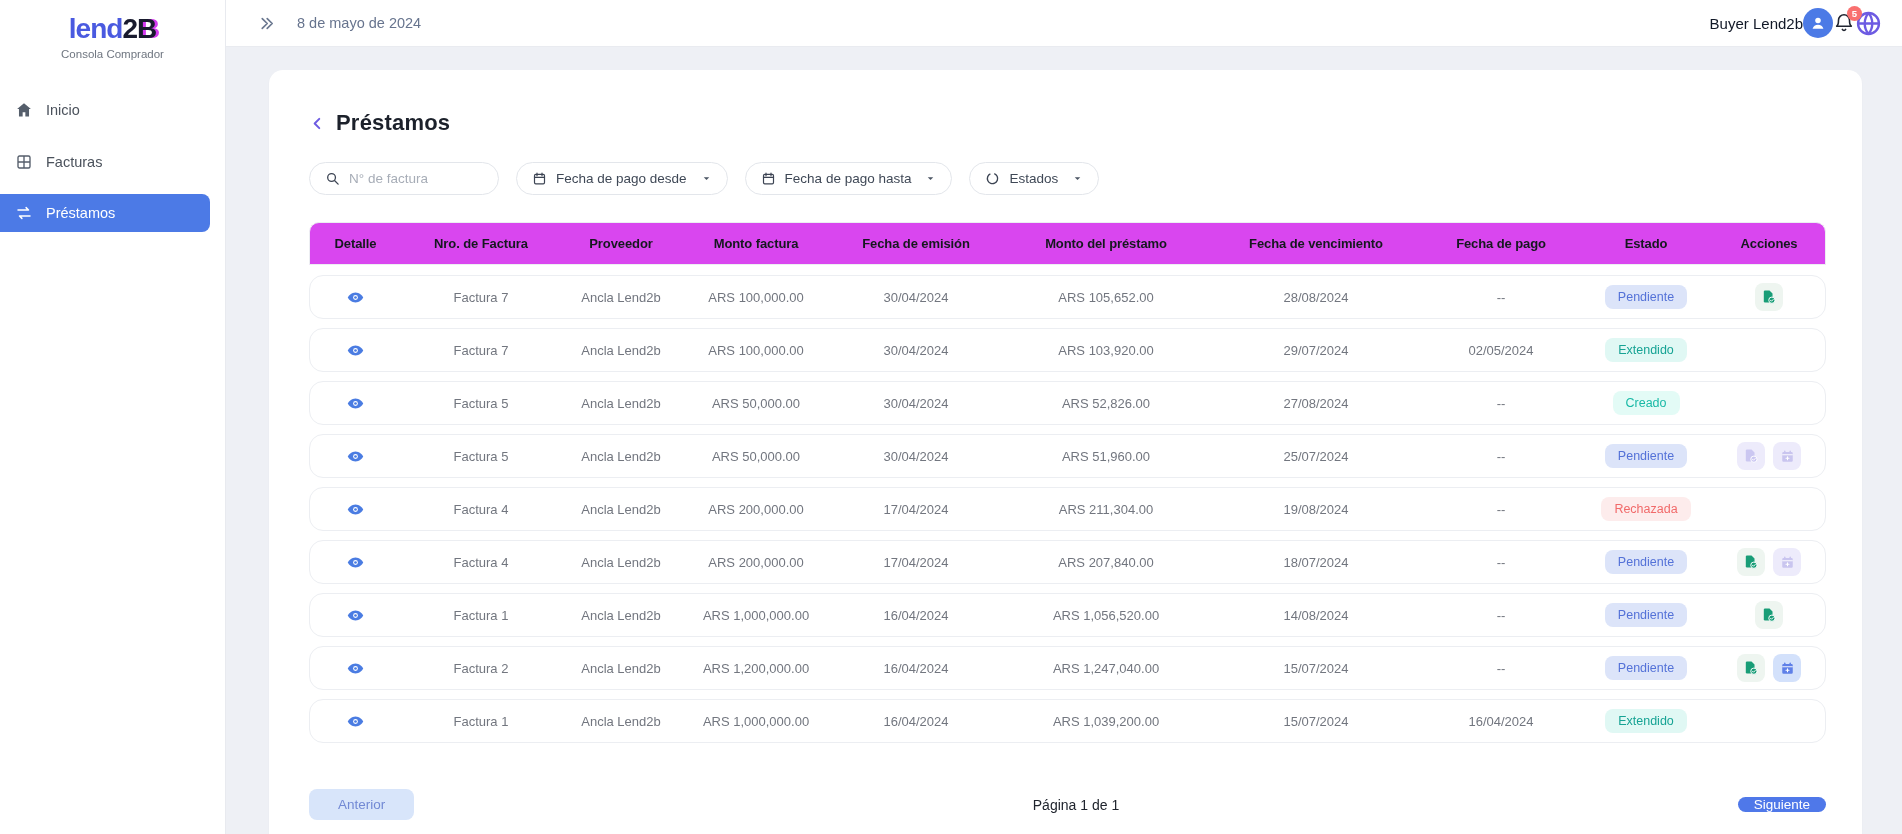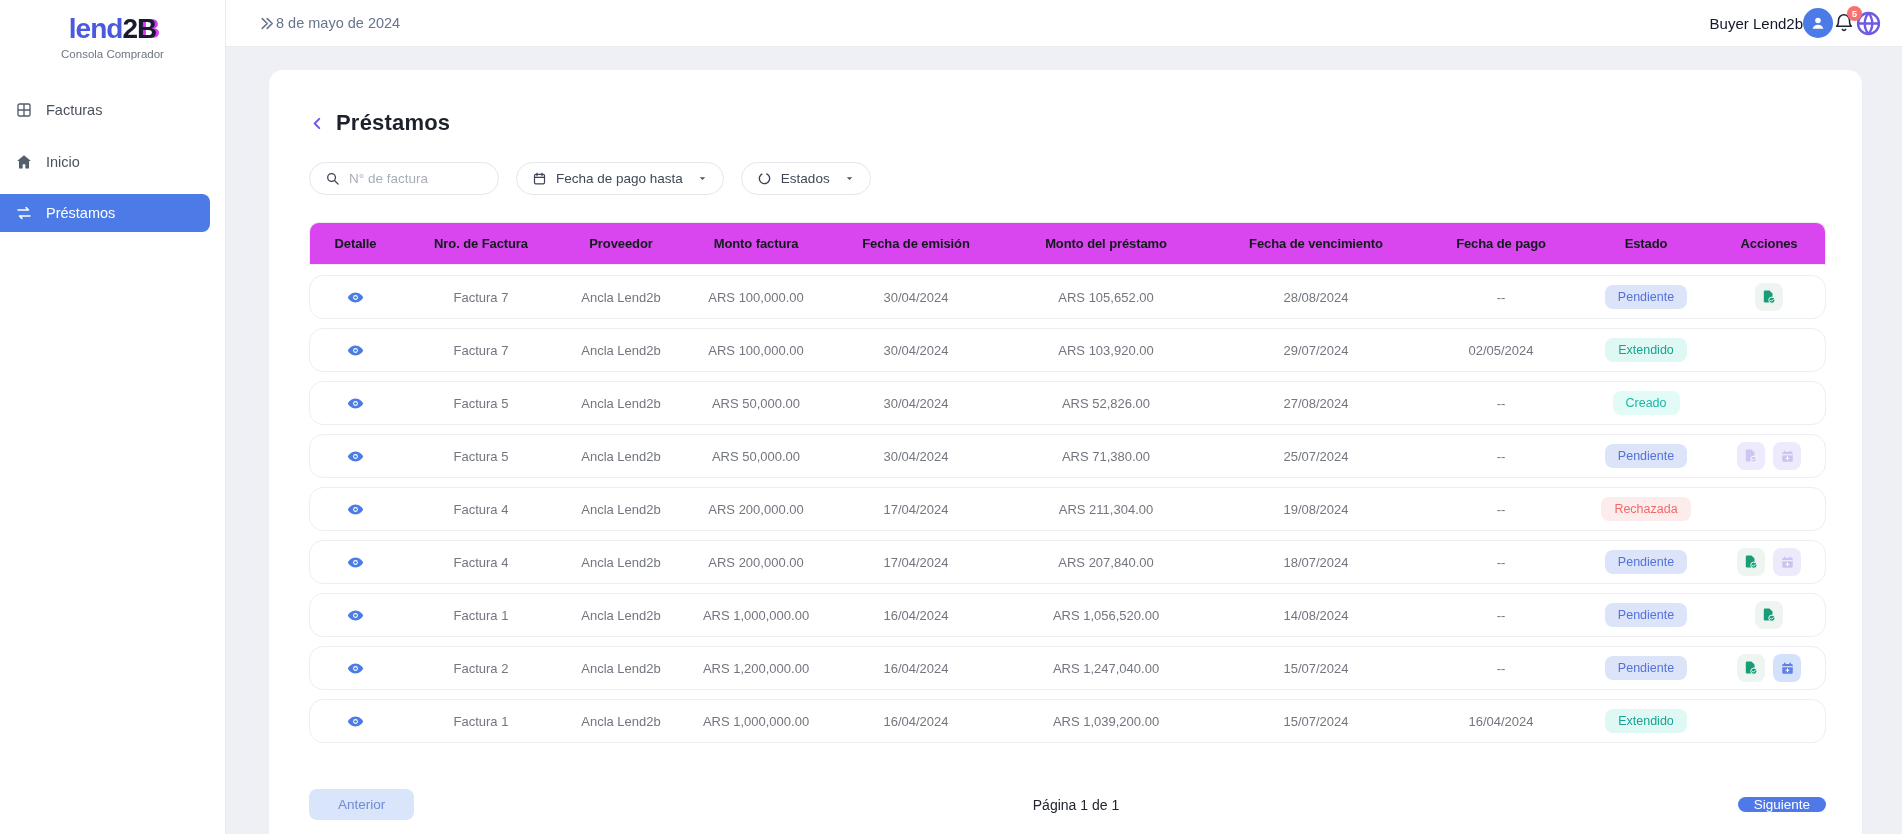--- a/index.html
+++ b/index.html
@@ -25,7 +25,7 @@
   .topbar { position:absolute; left:226px; top:0; width:1676px; height:47px; background:#fff;
             border-bottom:1px solid #e9ebf0; display:flex; align-items:center;
             justify-content:space-between; padding:0 20px 0 32px; z-index:2; }
-  .tb-left { display:flex; align-items:center; gap:1px; }
+  .tb-left { display:flex; align-items:center; gap:22px; }
   .tb-date { font-size:14.5px; color:#67748e; }
   .tb-right { display:flex; align-items:center; }
   .tb-user { font-size:15px; color:#111827; font-weight:500; }

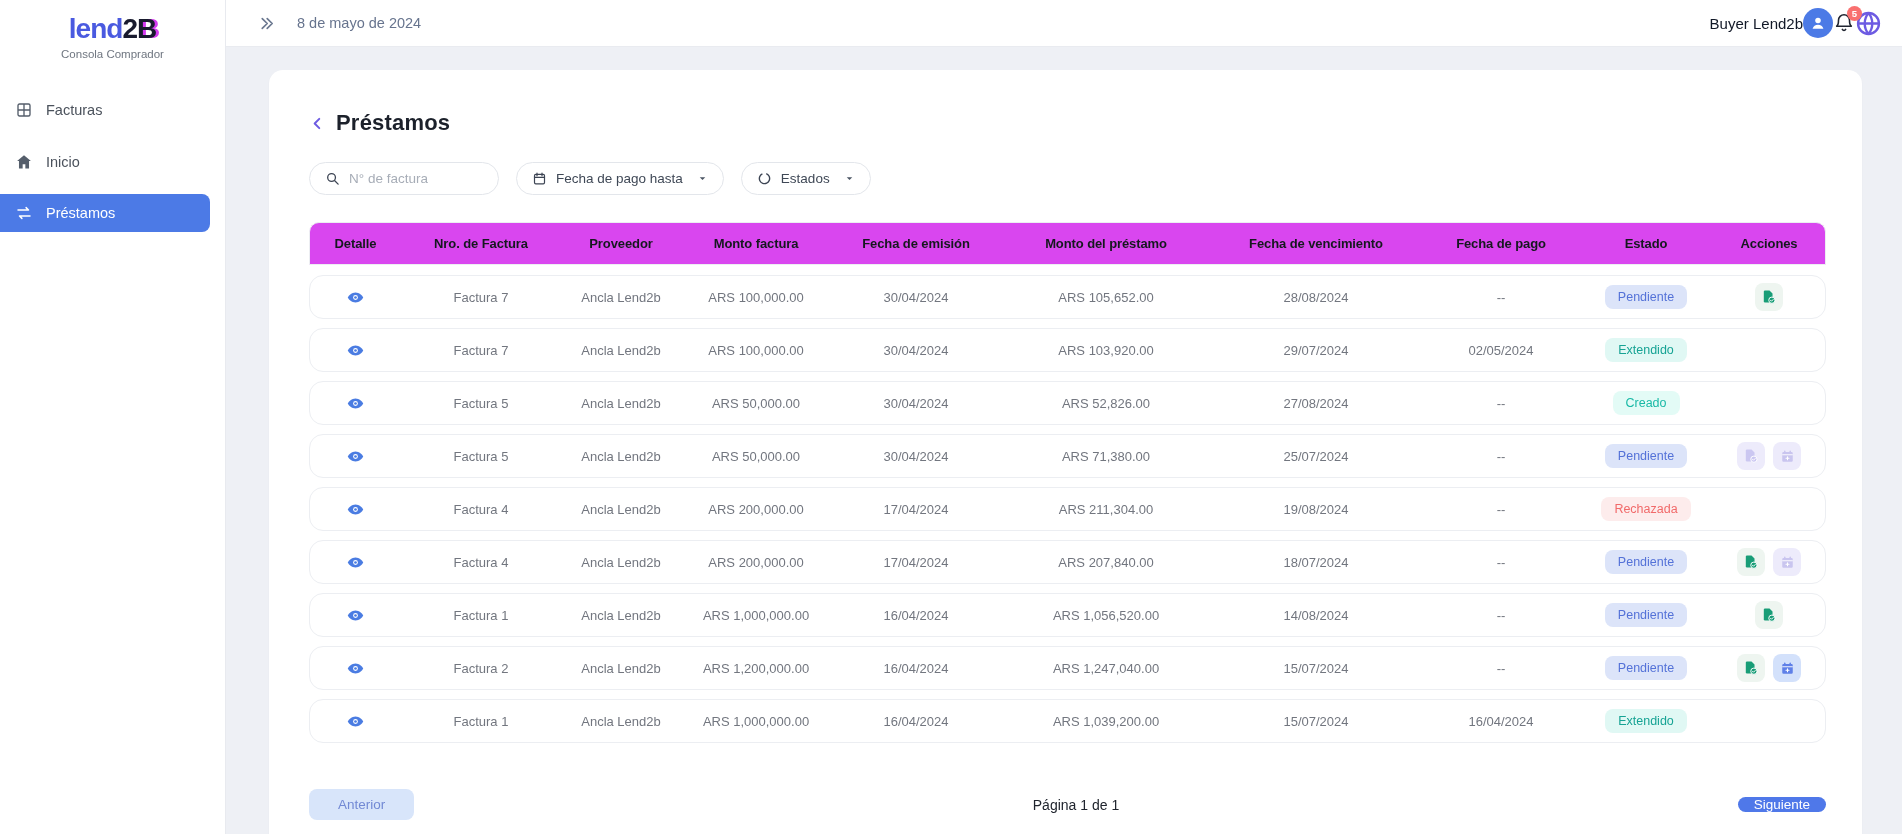--- a/index.html
+++ b/index.html
@@ -89,20 +89,20 @@
     <nav class="nav">
       <div class="nav-item">
         <span class="nicon">
+          <svg width="18" height="18" viewBox="0 0 24 24" fill="#555e6b">
+              <path d="M12 3l9.2 7.8h-2.5V20.5h-4.9v-5.6h-3.6v5.6H5.3V10.8H2.8z"></path>
+            </svg>
+        </span>
+        <span>Inicio</span>
+      </div>
+      <div class="nav-item">
+        <span class="nicon">
           <svg width="18" height="18" viewBox="0 0 24 24" fill="none" stroke="#555e6b" stroke-width="1.8">
               <rect x="4" y="4" width="16" height="16" rx="2"></rect>
               <path d="M4 12h16M12 4v16"></path>
             </svg>
         </span>
         <span>Facturas</span>
-      </div>
-      <div class="nav-item">
-        <span class="nicon">
-          <svg width="18" height="18" viewBox="0 0 24 24" fill="#555e6b">
-              <path d="M12 3l9.2 7.8h-2.5V20.5h-4.9v-5.6h-3.6v5.6H5.3V10.8H2.8z"></path>
-            </svg>
-        </span>
-        <span>Inicio</span>
       </div>
       <div class="nav-item active">
         <span class="nicon">

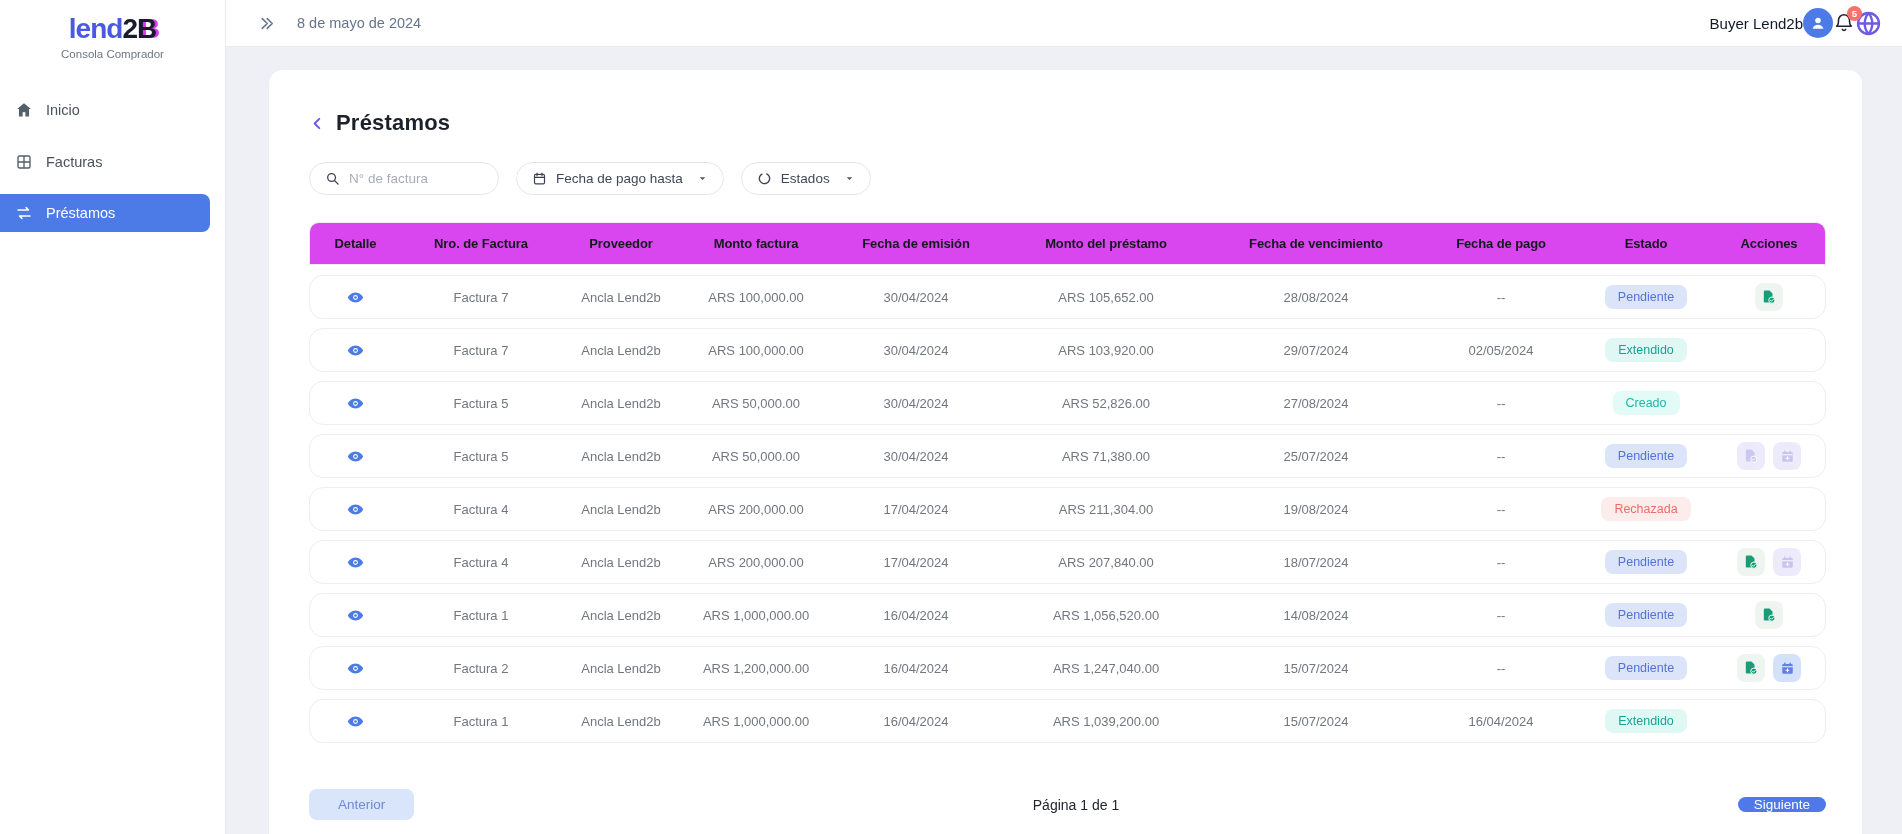--- a/index.html
+++ b/index.html
@@ -175,6 +175,20 @@
               <path d="M8 3.5v4M16 3.5v4M4 10.2h16"></path>
             </svg>
         </span>
+        <span>Fecha de pago desde</span>
+        <span class="caret">
+          <svg width="11" height="11" viewBox="0 0 24 24" fill="#4b5563">
+              <path d="M6 9.5l6 6 6-6z"></path>
+            </svg>
+        </span>
+      </button>
+      <button class="pill">
+        <span style="display:flex">
+          <svg width="15" height="15" viewBox="0 0 24 24" fill="none" stroke="#3c4453" stroke-width="1.9" stroke-linecap="round">
+              <rect x="4" y="5.5" width="16" height="15" rx="2"></rect>
+              <path d="M8 3.5v4M16 3.5v4M4 10.2h16"></path>
+            </svg>
+        </span>
         <span>Fecha de pago hasta</span>
         <span class="caret">
           <svg width="11" height="11" viewBox="0 0 24 24" fill="#4b5563">

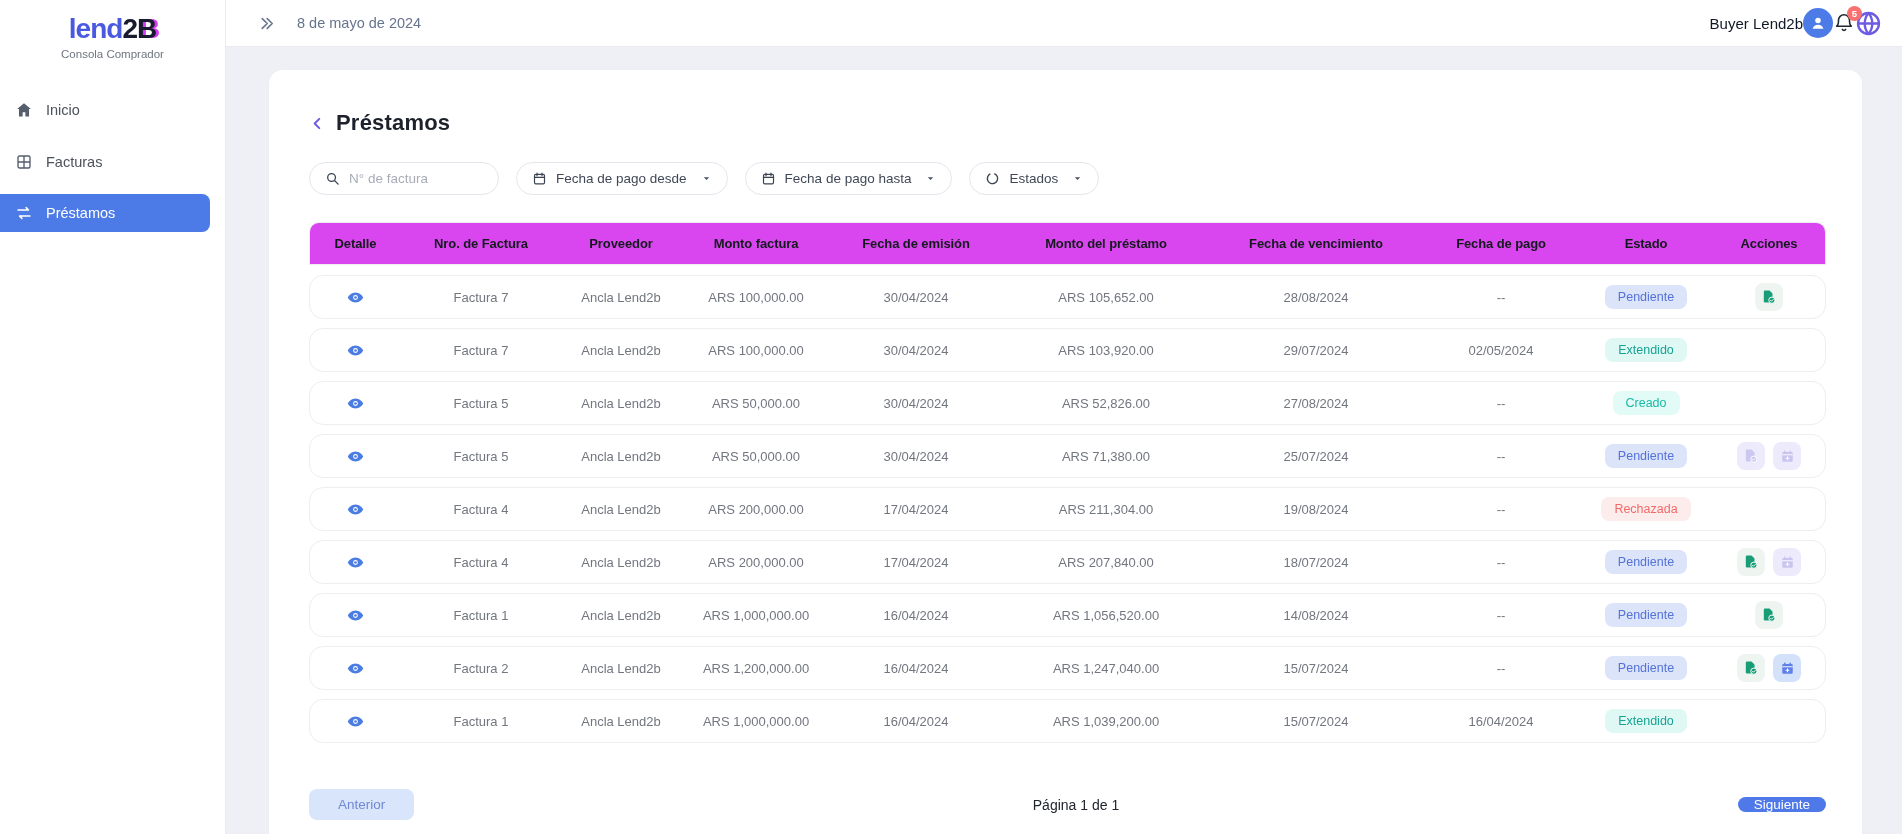--- a/index.html
+++ b/index.html
@@ -310,7 +310,7 @@
         <div class="cell c-proveedor">Ancla Lend2b</div>
         <div class="cell c-monto-factura">ARS 50,000.00</div>
         <div class="cell c-emision">30/04/2024</div>
-        <div class="cell c-prestamo">ARS 71,380.00</div>
+        <div class="cell c-prestamo">ARS 51,960.00</div>
         <div class="cell c-vencimiento">25/07/2024</div>
         <div class="cell c-pago">--</div>
         <div class="cell"><span class="badge" style="background: rgb(220, 228, 249); color: rgb(84, 114, 216);">Pendiente</span></div>

